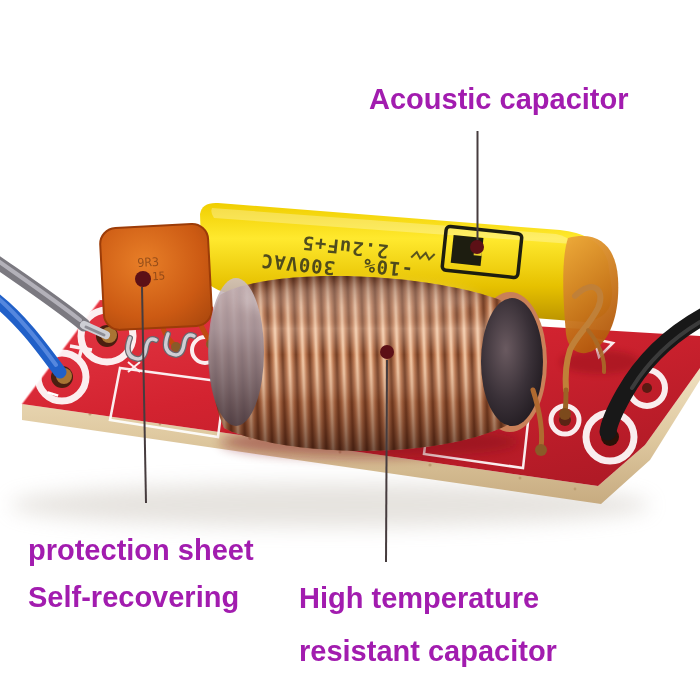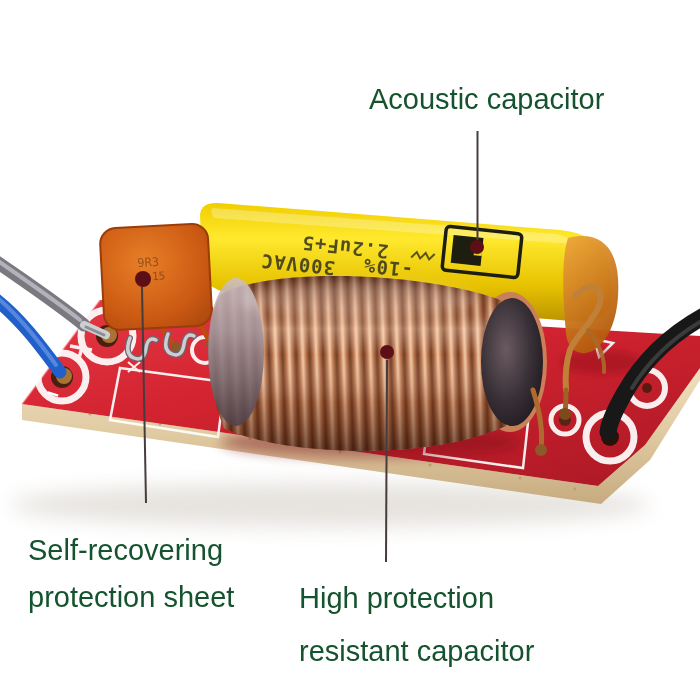--- a/index.html
+++ b/index.html
@@ -6,7 +6,7 @@
   .stage{position:relative;width:700px;height:700px;background:#ffffff;overflow:hidden;
          font-family:"Liberation Sans",sans-serif;}
   .stage svg{position:absolute;left:0;top:0;}
-  .lbl{position:absolute;color:#14532d;font-size:29px;white-space:nowrap;}
+  .lbl{position:absolute;color:#a21caf;font-size:29px;white-space:nowrap;font-weight:bold;}
   #lbl-cap{left:369px;top:83px;}
   #lbl-ptc{left:28px;top:527px;line-height:47px;}
   #lbl-ind{left:299px;top:572px;line-height:53px;}

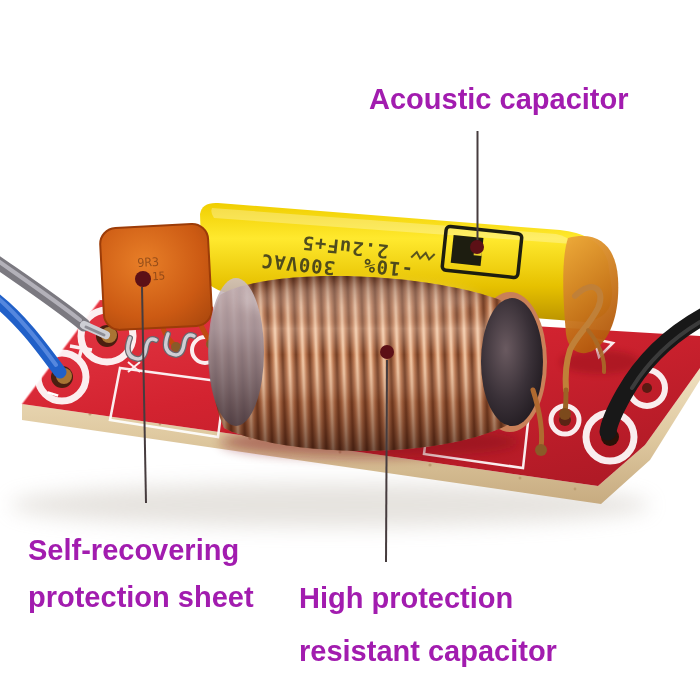--- a/index.html
+++ b/index.html
@@ -216,8 +216,8 @@
 <div class="lbl" id="lbl-cap">Acoustic capacitor</div>
 
 <div class="lbl" id="lbl-ptc">
+  <div>protection sheet</div>
   <div>Self-recovering</div>
-  <div>protection sheet</div>
 </div>
 
 <div class="lbl" id="lbl-ind">

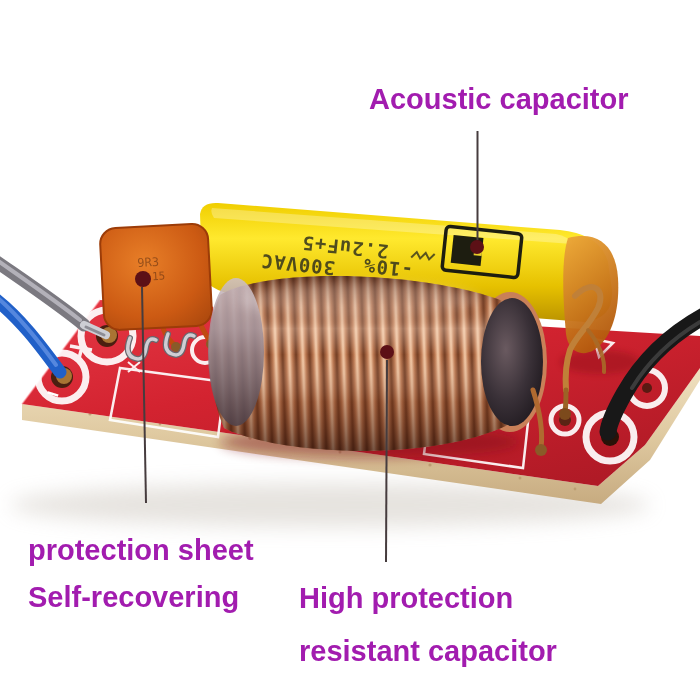--- a/index.html
+++ b/index.html
@@ -221,7 +221,7 @@
 </div>
 
 <div class="lbl" id="lbl-ind">
-  <div>High protection</div>
+  <div>High temperature</div>
   <div>resistant capacitor</div>
 </div>
 

